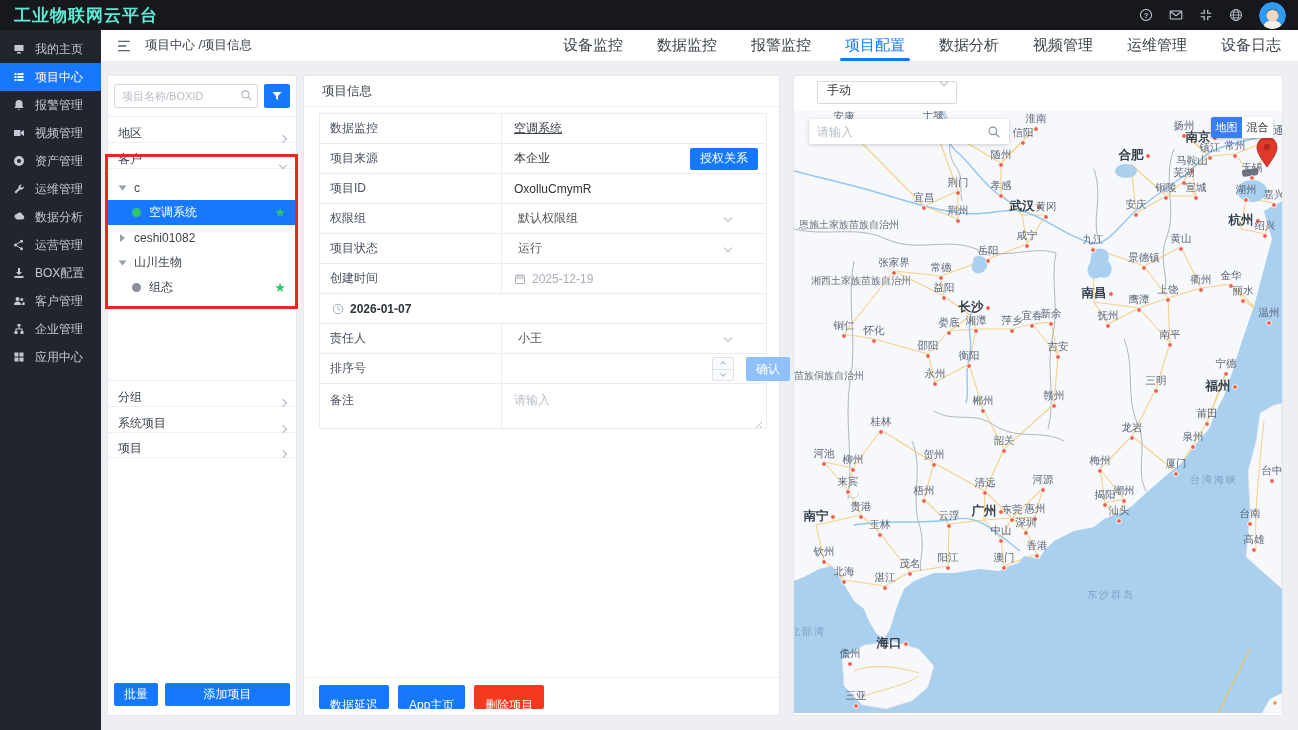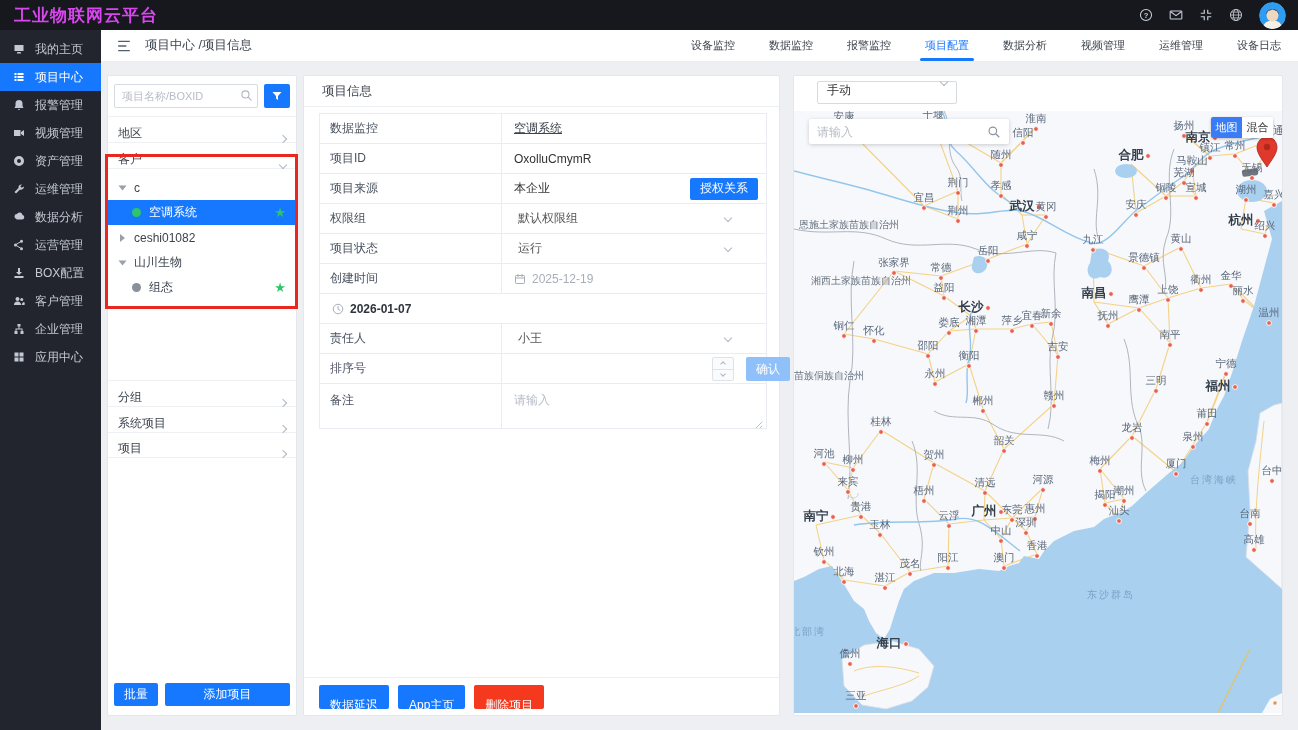--- a/index.html
+++ b/index.html
@@ -8,7 +8,7 @@
 
   
   .topbar { position:absolute; left:0; top:0; width:1298px; height:30px; background:#16181e; display:flex; align-items:center; z-index:30; }
-  .app-title { color:#d946ef; font-size:17px; font-weight:bold; padding-left:14px; letter-spacing:1px; }
+  .app-title { color:#5eead4; font-size:17px; font-weight:bold; padding-left:14px; letter-spacing:1px; }
   .topbar-right { margin-left:auto; display:flex; align-items:center; gap:16px; padding-right:12px; }
   .tb-icon { width:14px; height:14px; color:#c9ced8; cursor:pointer; }
   .tb-icon svg { width:100%; height:100%; display:block; }

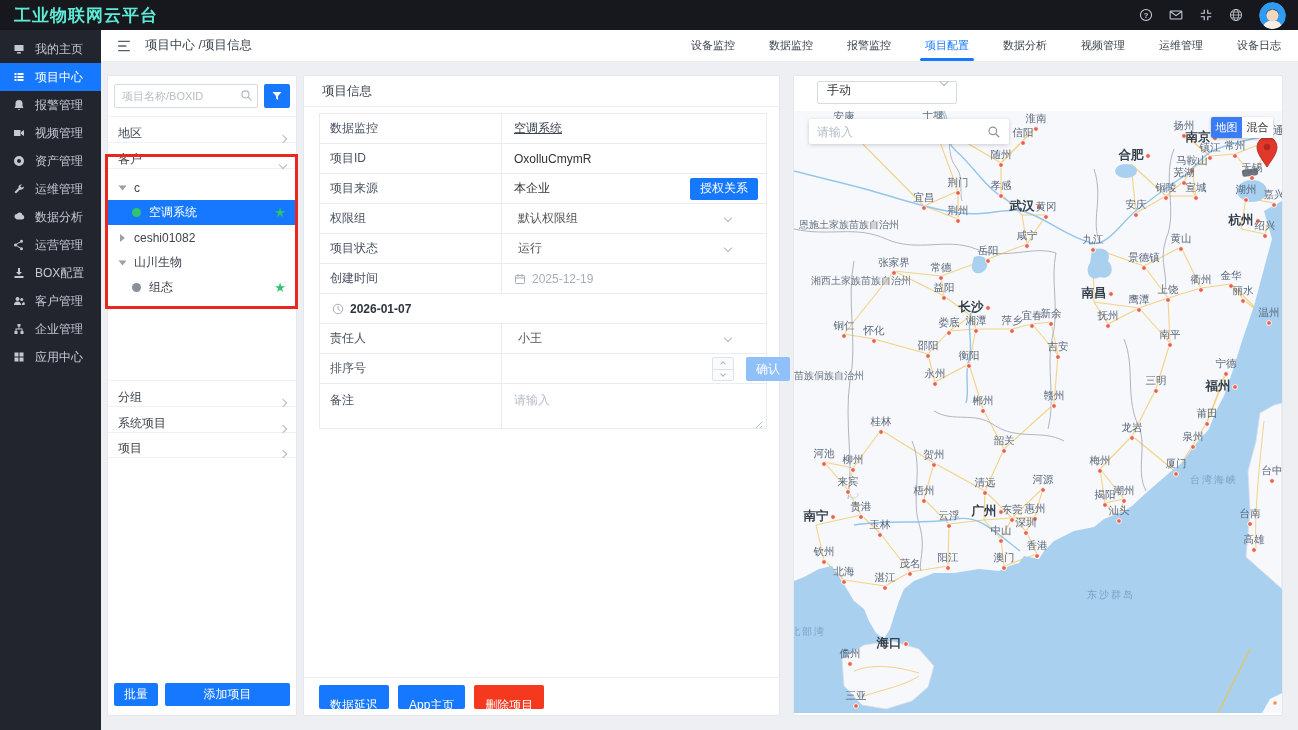--- a/index.html
+++ b/index.html
@@ -28,7 +28,7 @@
   .hamburger svg { width:100%; height:100%; display:block; }
   .crumb-text { margin-left:14px; font-size:12.5px; color:#3c434d; }
   .topnav { margin-left:auto; display:flex; height:100%; }
-  .nav-tab { padding:0 17px; display:flex; align-items:center; font-size:11px; color:#3c434d; cursor:pointer; position:relative; }
+  .nav-tab { padding:0 17px; display:flex; align-items:center; font-size:15px; color:#3c434d; cursor:pointer; position:relative; }
   .nav-tab.active { color:#1678ff; }
   .nav-tab.active::after { content:""; position:absolute; left:12px; right:12px; bottom:0; height:3px; background:#1678ff; border-radius:2px; }
 

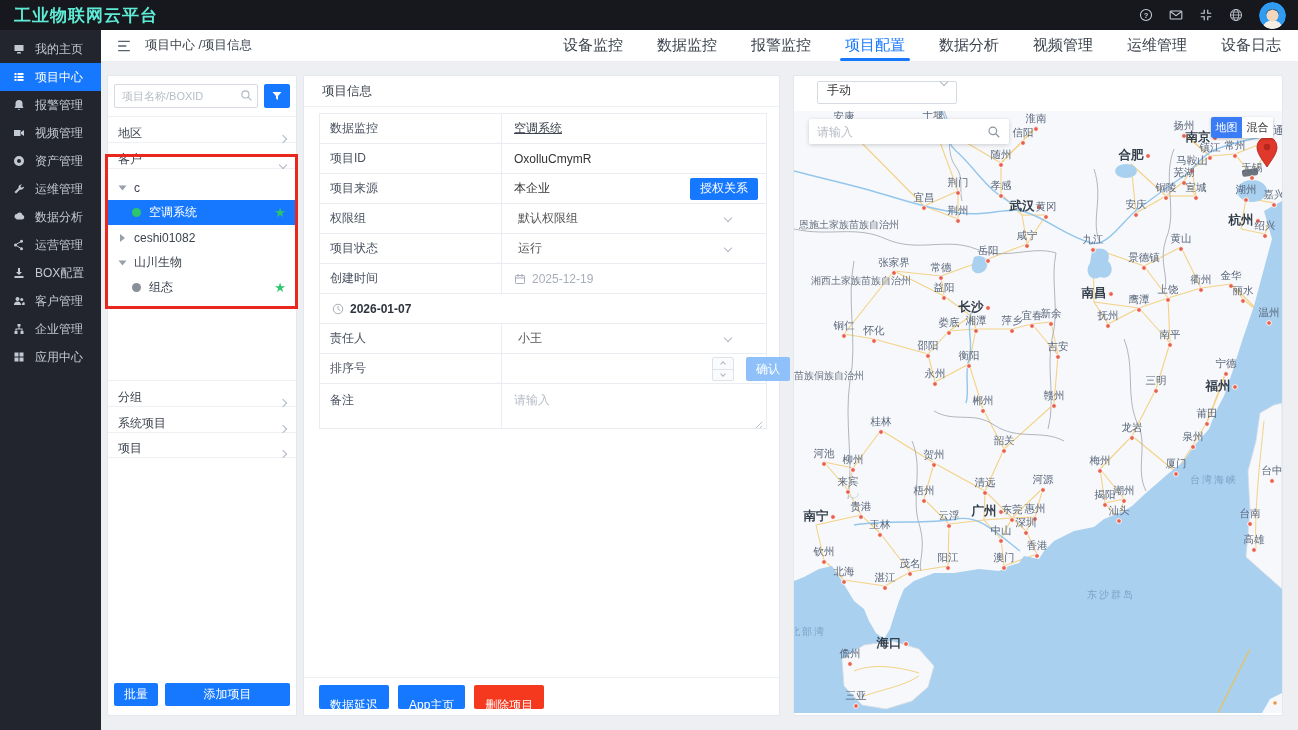--- a/index.html
+++ b/index.html
@@ -381,16 +381,16 @@
         </div>
       </div>
       <div class="f-row">
-        <div class="f-label">项目ID</div>
-        <div class="f-value">
-          <span>OxolluCmymR</span>
-        </div>
-      </div>
-      <div class="f-row">
         <div class="f-label">项目来源</div>
         <div class="f-value">
           <span>本企业</span>
           <button class="btn primary v-btn">授权关系</button>
+        </div>
+      </div>
+      <div class="f-row">
+        <div class="f-label">项目ID</div>
+        <div class="f-value">
+          <span>OxolluCmymR</span>
         </div>
       </div>
       <div class="f-row">

